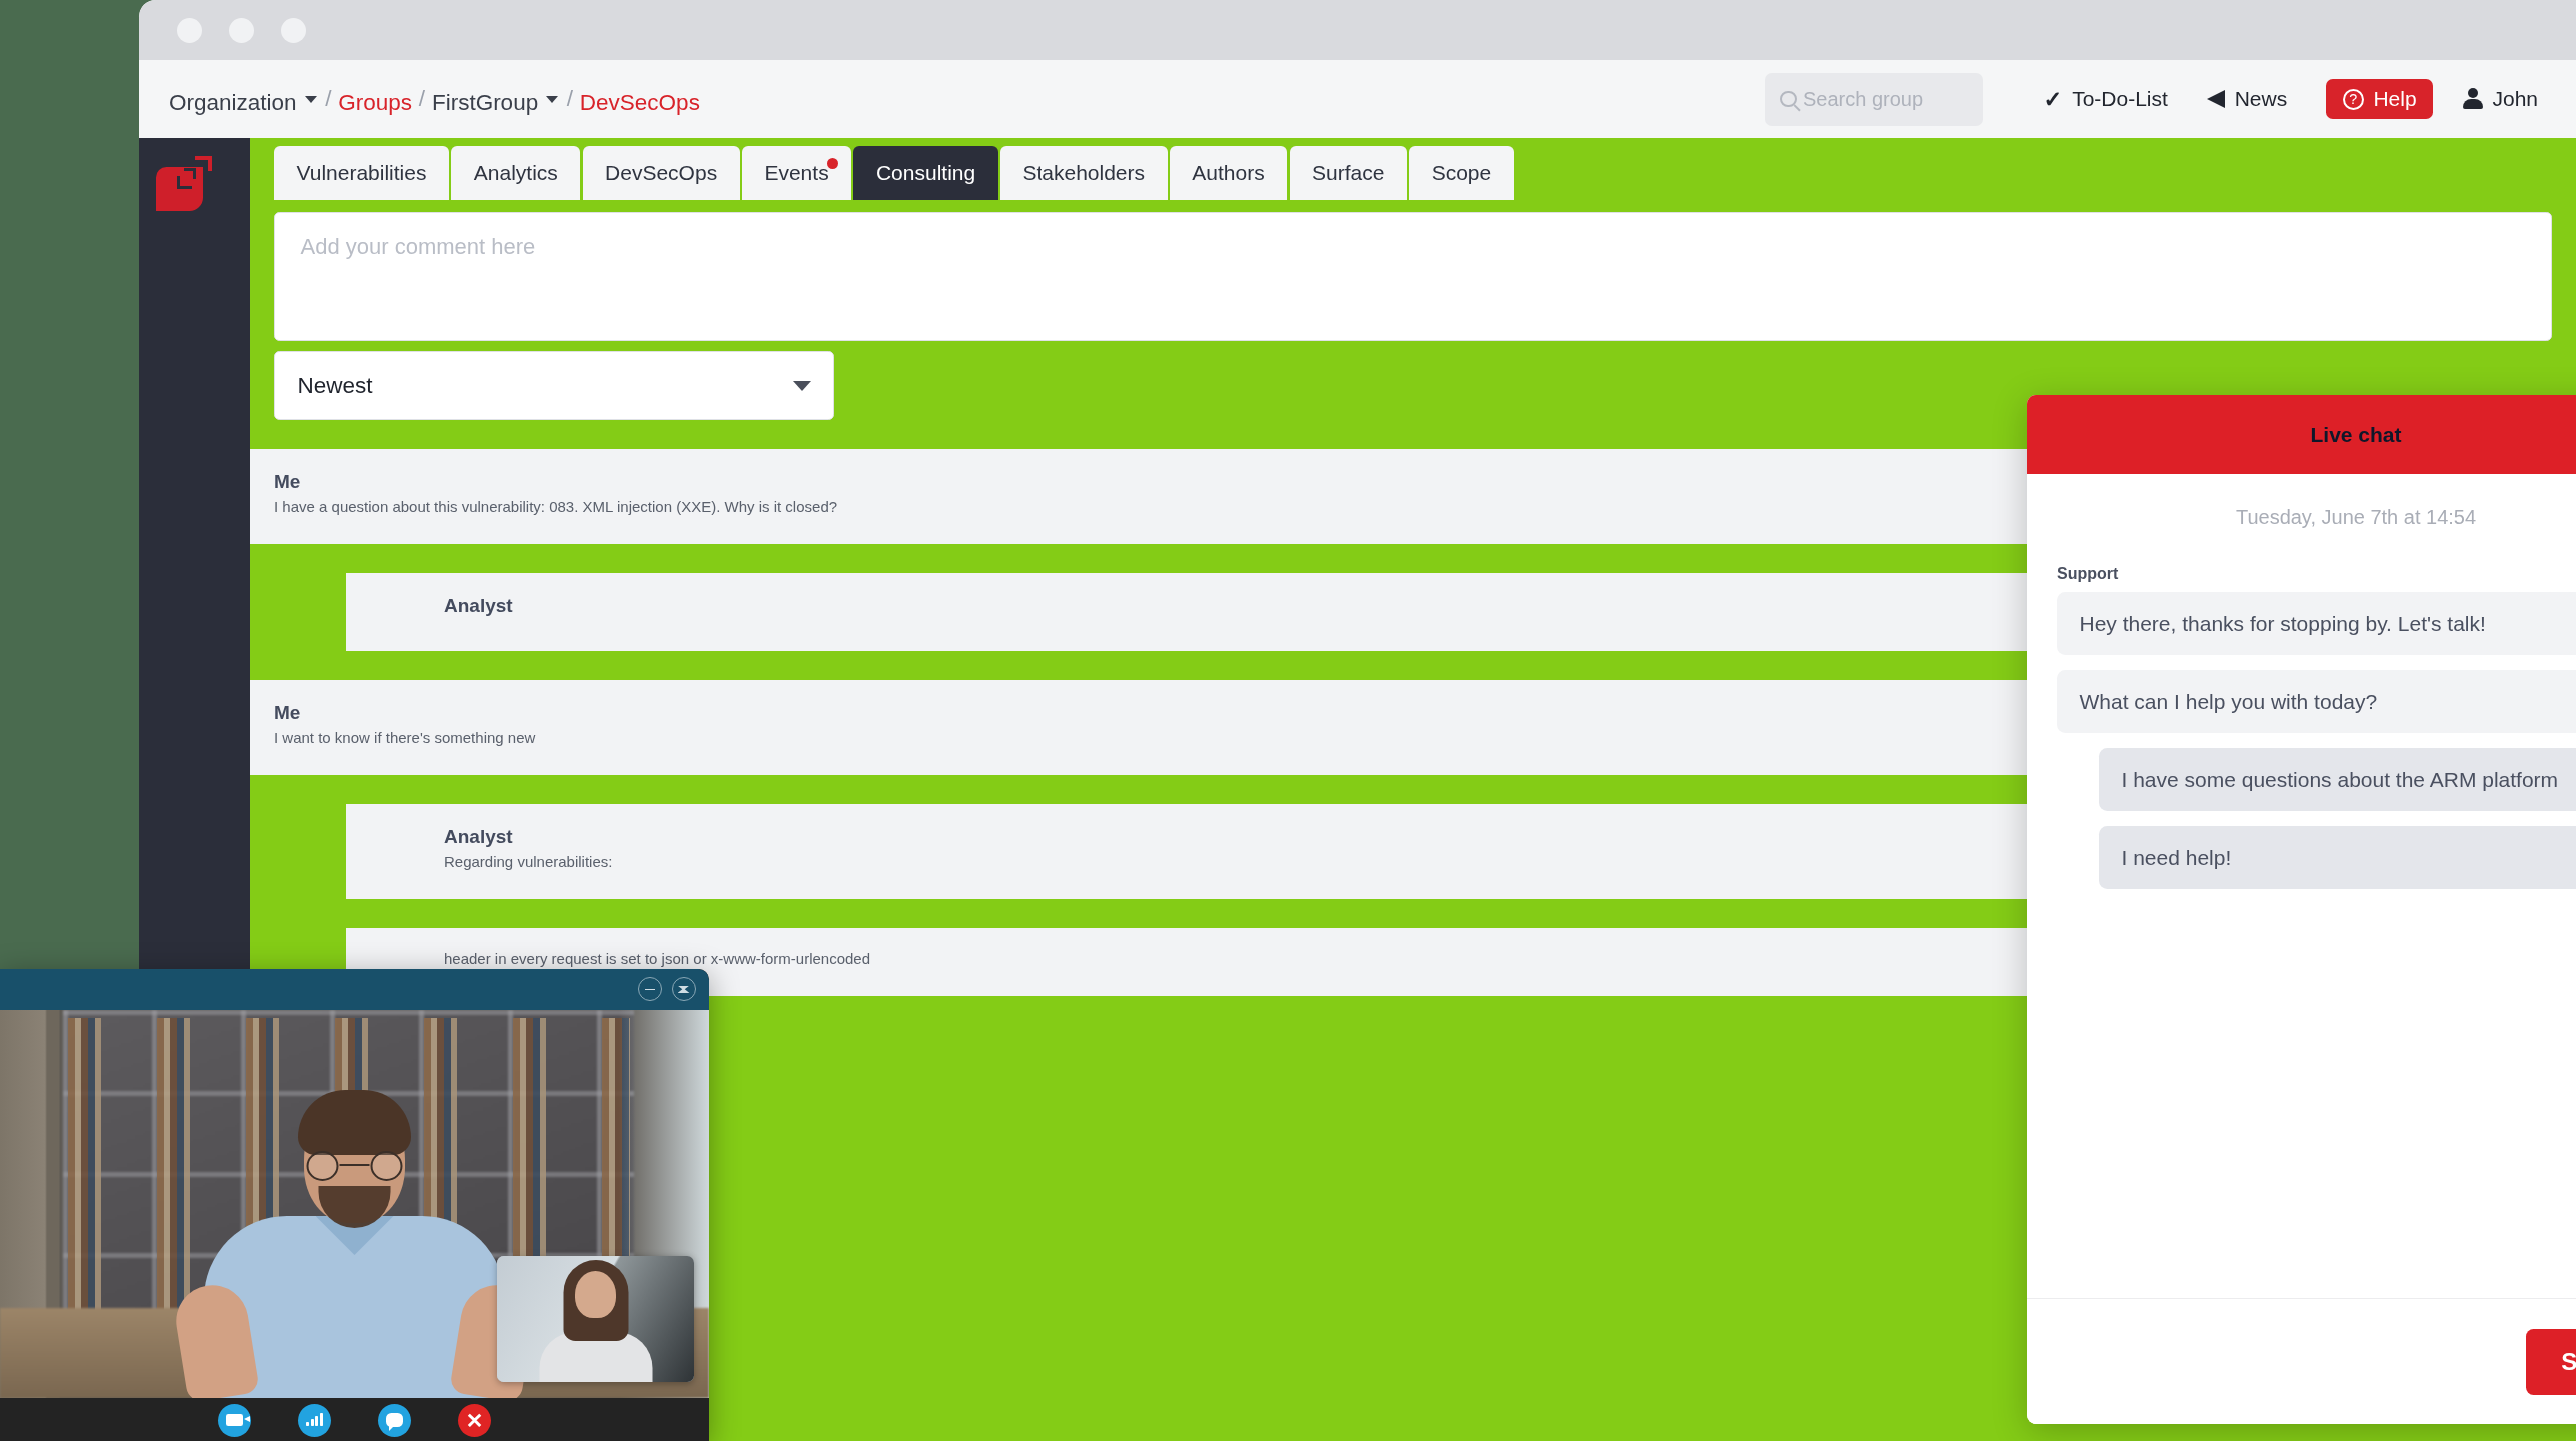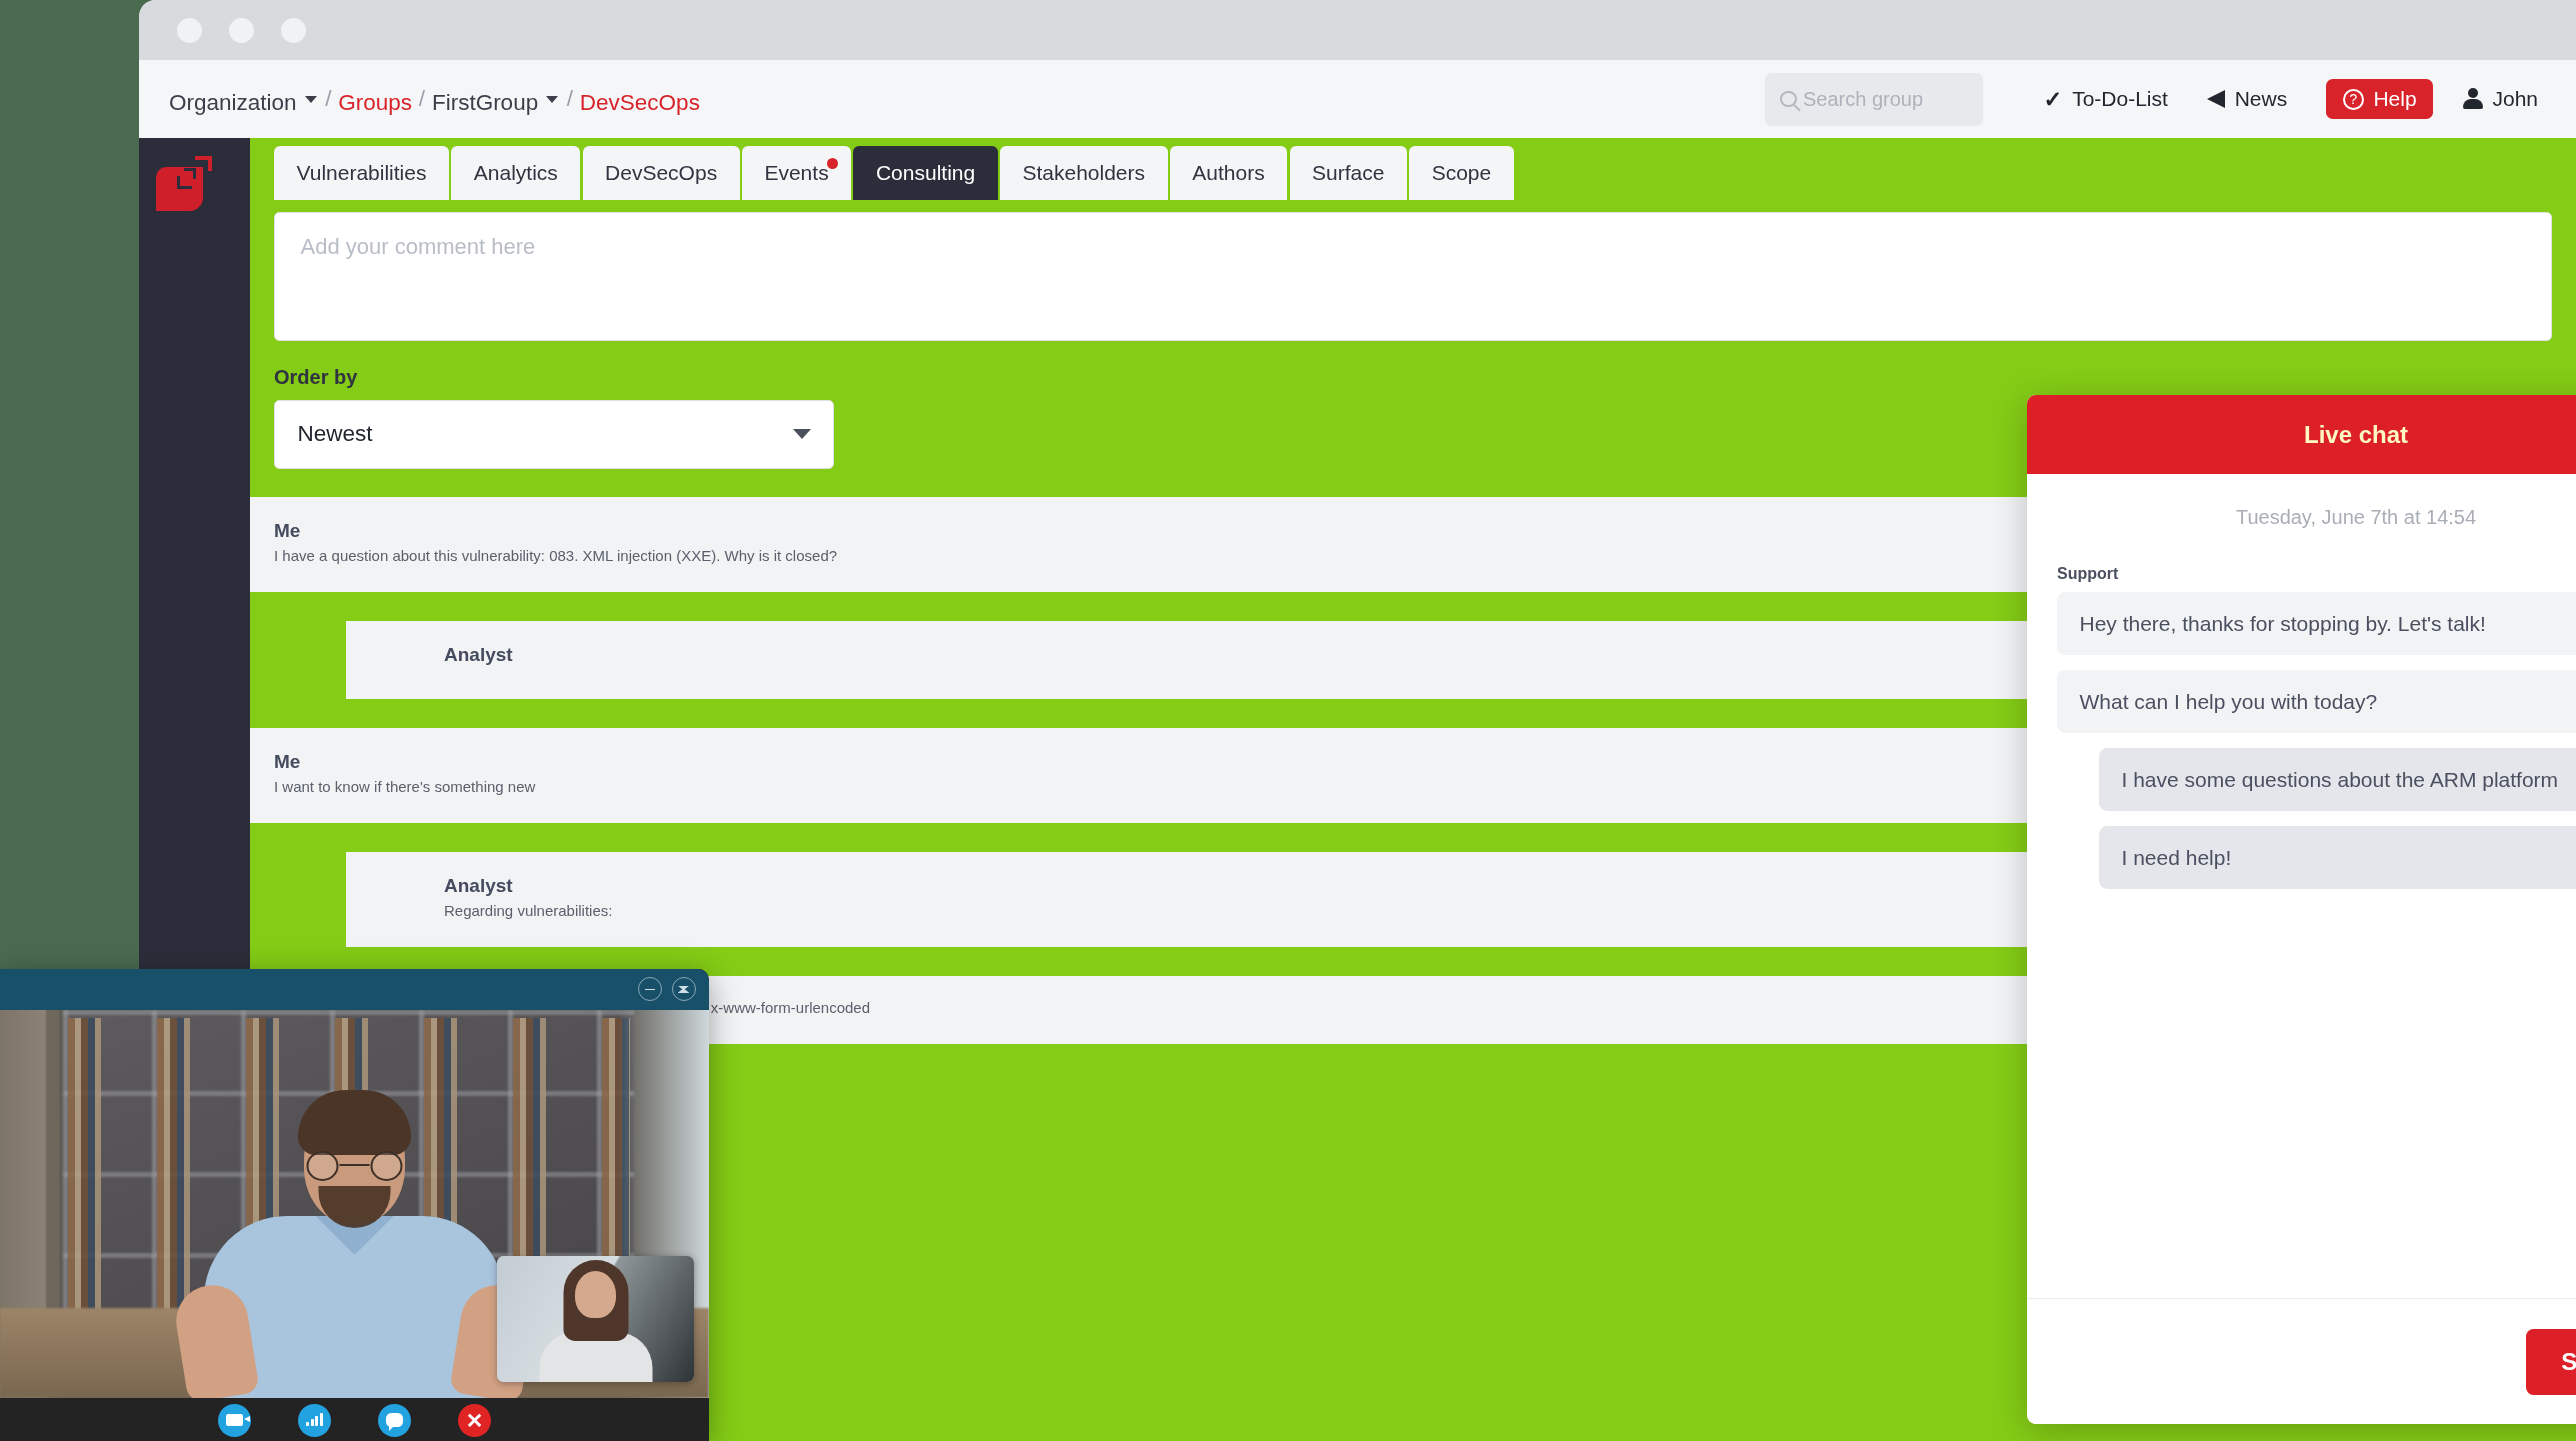--- a/index.html
+++ b/index.html
@@ -775,7 +775,6 @@
       <div class="comment-ph">Add your comment here</div>
     </div>
 
-    <div class="orderby-label">Order by</div>
     <div class="select">
       <span>Newest</span>
       <span class="chev"></span>

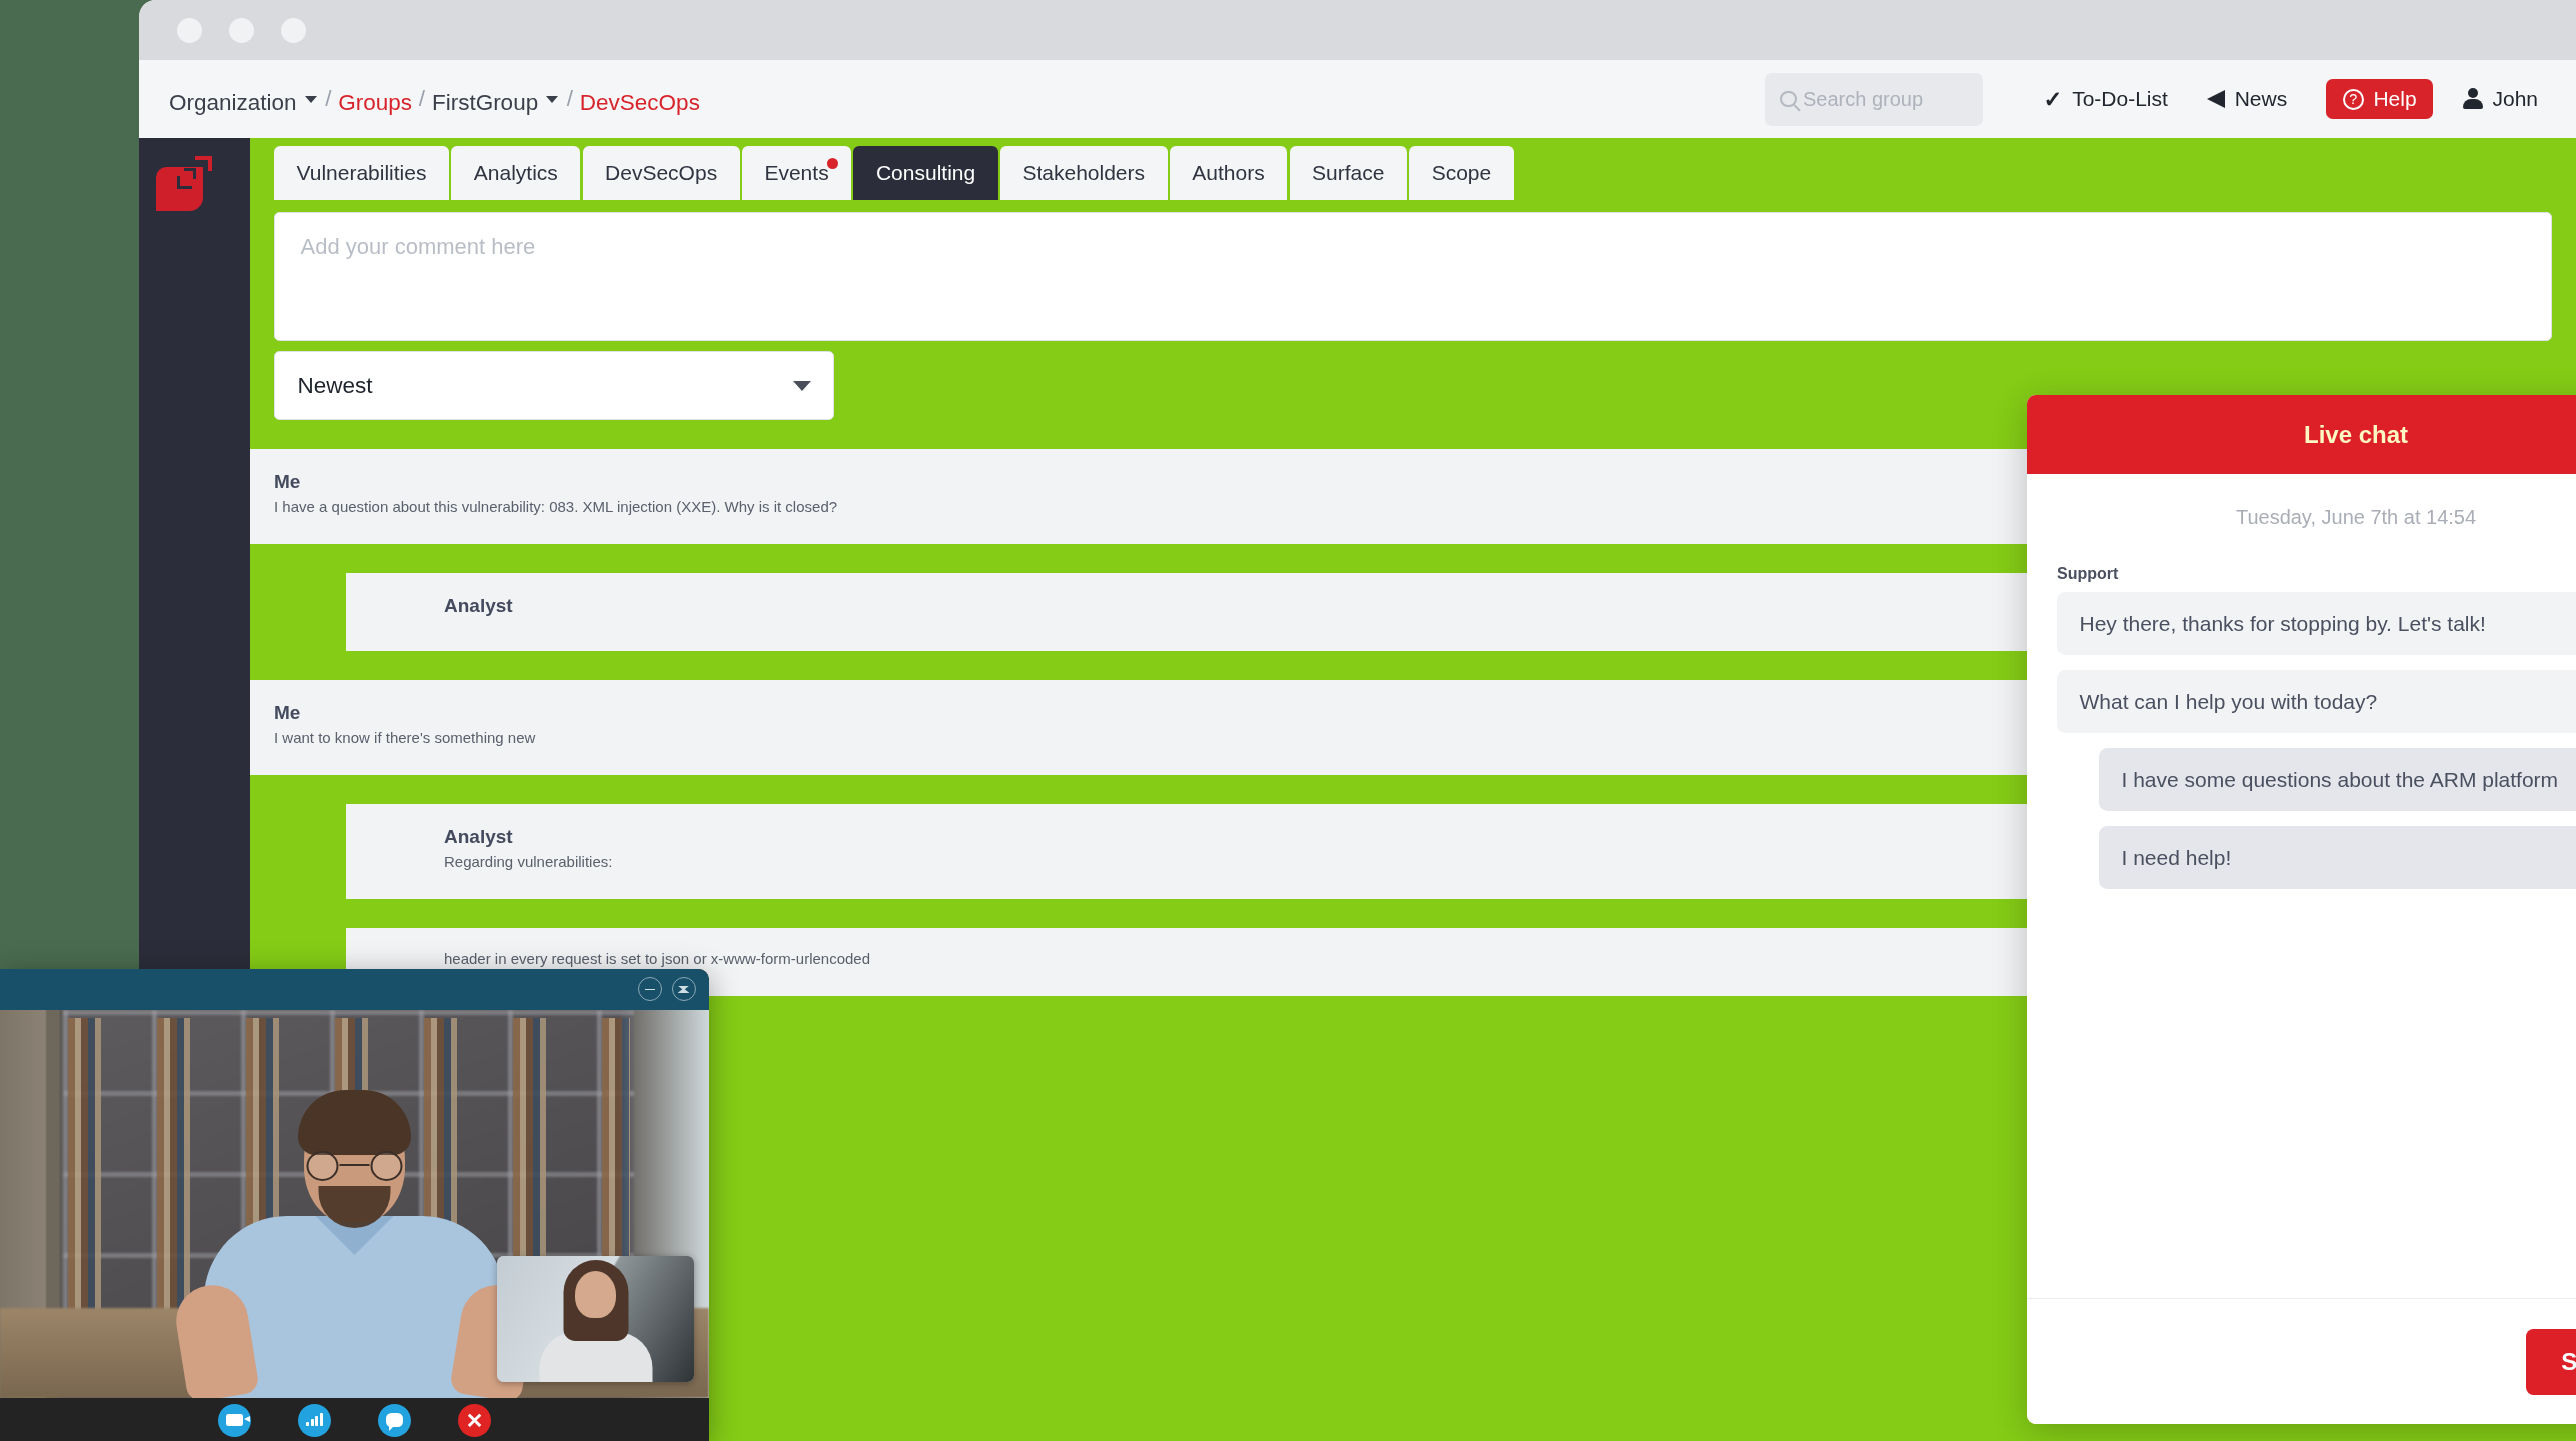--- a/index.html
+++ b/index.html
@@ -335,9 +335,9 @@
     position: relative;
   }
   .lc-title {
-    font-size: 24px;
+    font-size: 21px;
     font-weight: bold;
-    color: #fef9c3;
+    color: #0f172a;
   }
   .lc-body {
     height: 824px;

